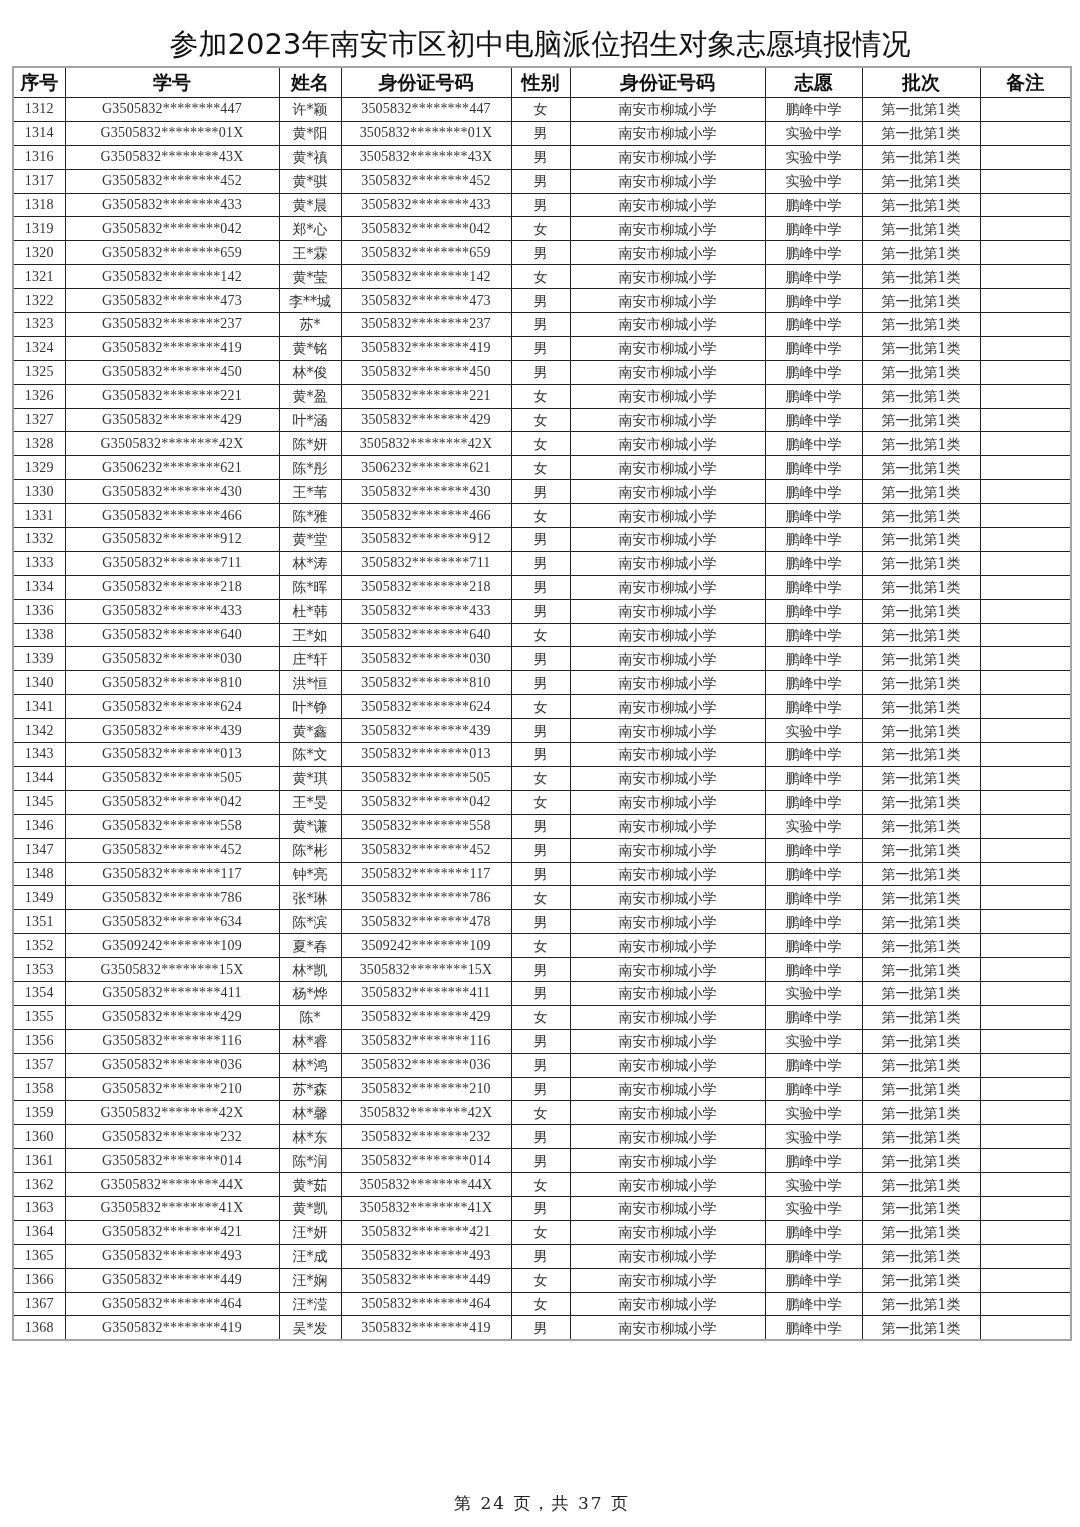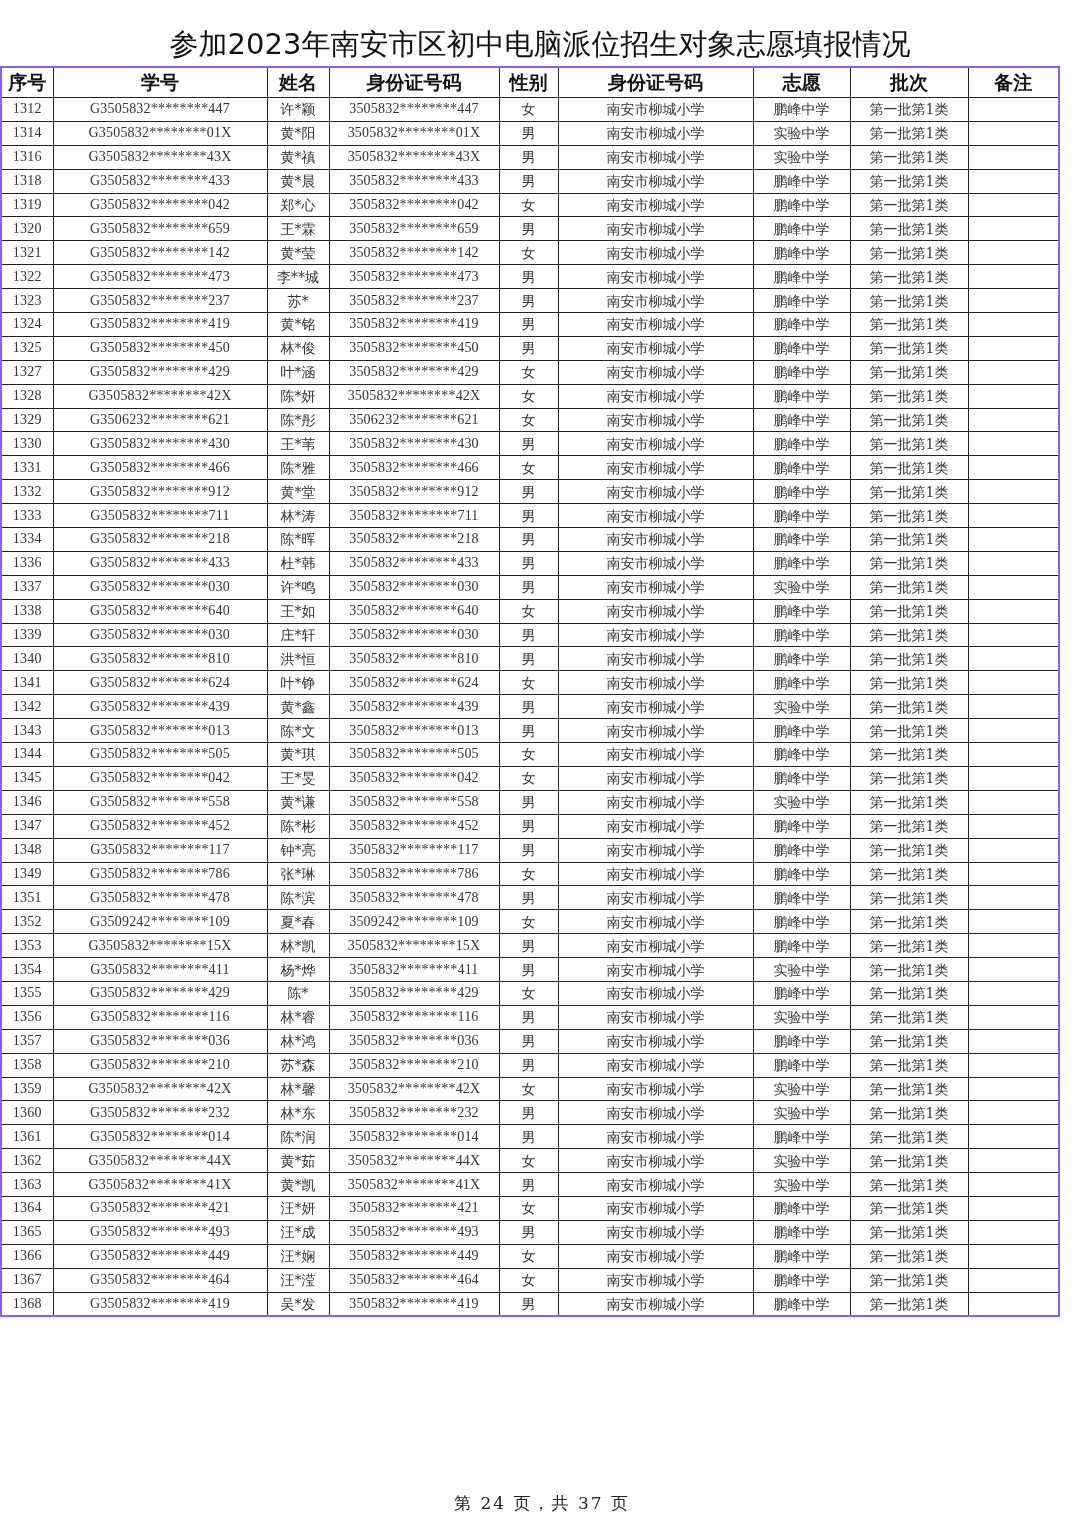--- a/index.html
+++ b/index.html
@@ -8,8 +8,8 @@
   .title { position:absolute; left:0; top:24px; width:1080px; text-align:center;
            font-family:"DejaVu Sans","Liberation Sans",sans-serif; font-size:29px;
            color:#111; letter-spacing:0px; line-height:40px; }
-  table.roster { position:absolute; left:0; top:66px; width:1058px;
-                 border-collapse:collapse; table-layout:fixed; border:2px solid #8b5cf6; }
+  table.roster { position:absolute; left:12px; top:66px; width:1058px;
+                 border-collapse:collapse; table-layout:fixed; border:2px solid #a3a3a3; }
   table.roster th, table.roster td { border:1.5px solid #222; text-align:center;
                  padding:0; overflow:hidden; white-space:nowrap; }
   table.roster th { height:29px; font-size:19px; font-weight:bold; color:#111;

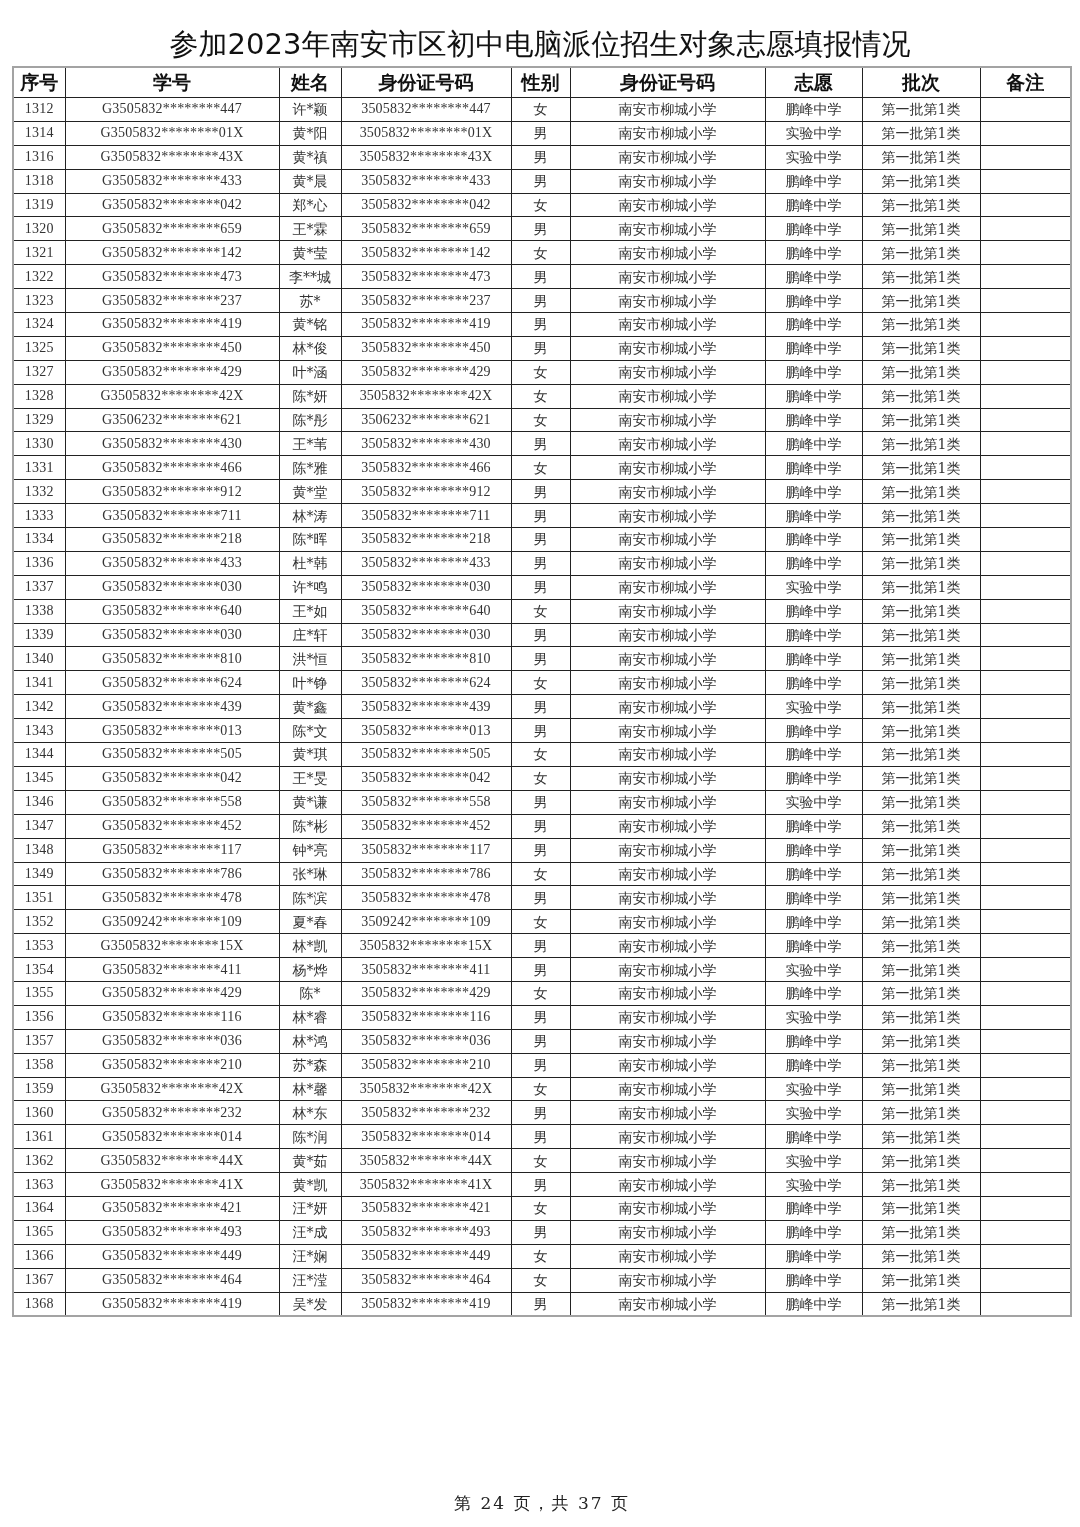--- a/index.html
+++ b/index.html
@@ -86,6 +86,17 @@
         <td class="cjk"></td>
       </tr>
       <tr>
+        <td class="mono">1317</td>
+        <td class="mono">G3505832********452</td>
+        <td class="cjk">黄*骐</td>
+        <td class="mono">3505832********452</td>
+        <td class="cjk">男</td>
+        <td class="cjk">南安市柳城小学</td>
+        <td class="cjk">实验中学</td>
+        <td class="cjk">第一批第1类</td>
+        <td class="cjk"></td>
+      </tr>
+      <tr>
         <td class="mono">1318</td>
         <td class="mono">G3505832********433</td>
         <td class="cjk">黄*晨</td>

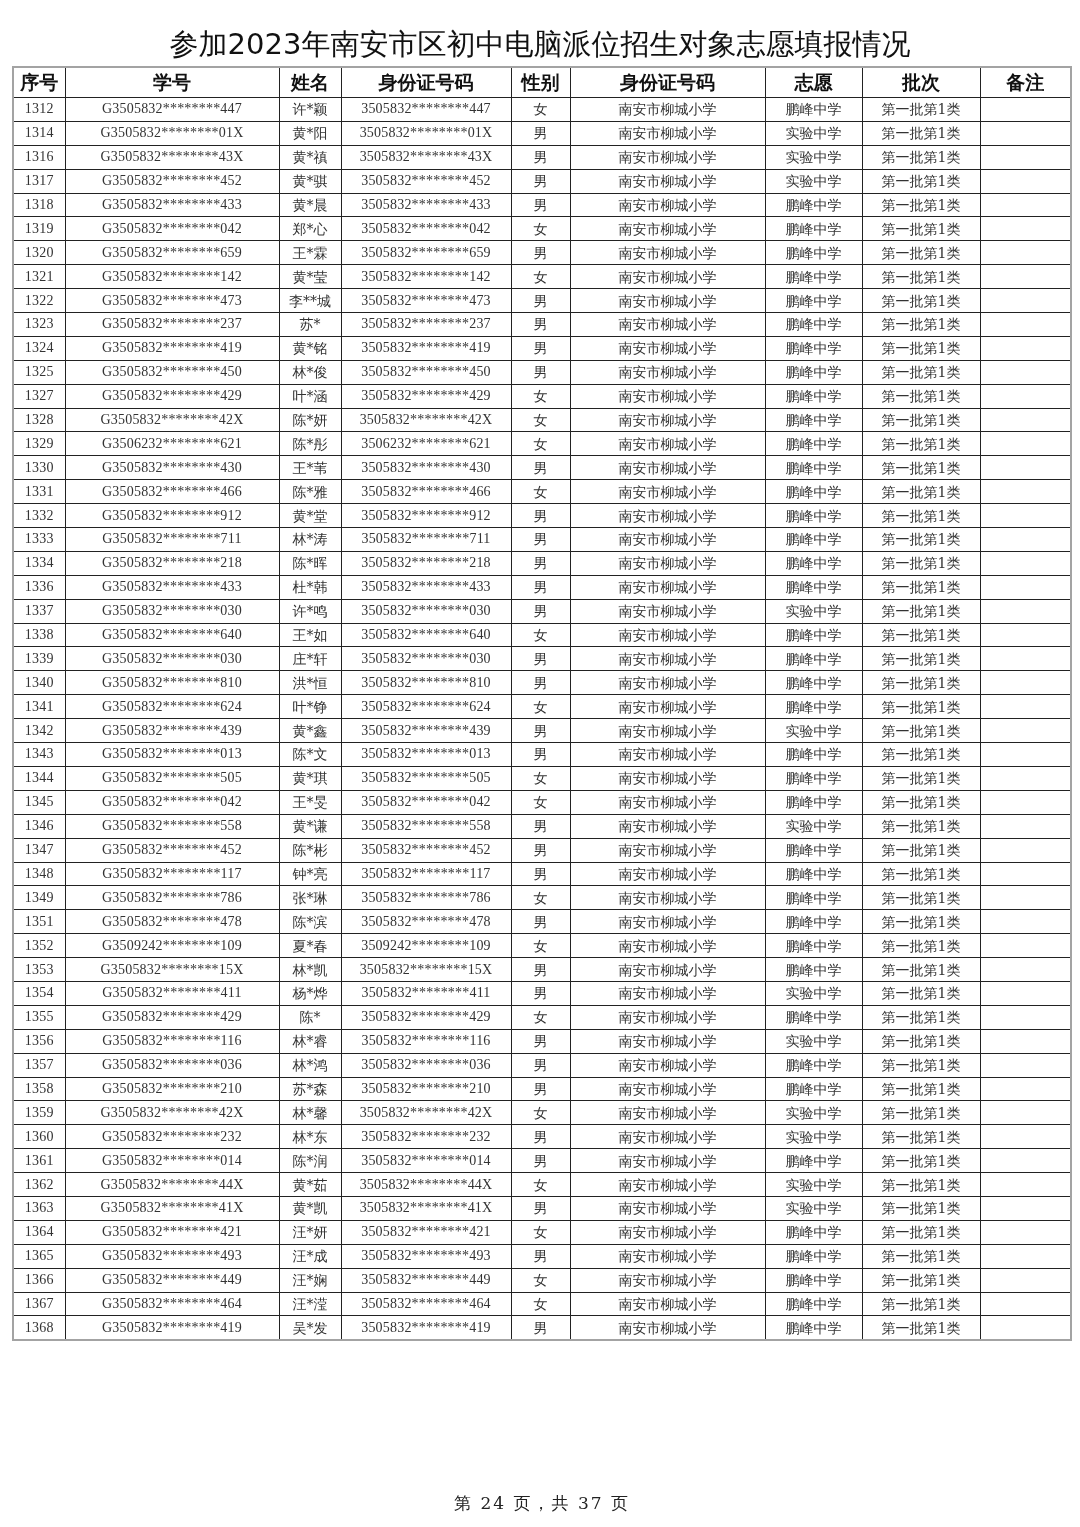--- a/index.html
+++ b/index.html
@@ -185,6 +185,17 @@
         <td class="cjk"></td>
       </tr>
       <tr>
+        <td class="mono">1326</td>
+        <td class="mono">G3505832********221</td>
+        <td class="cjk">黄*盈</td>
+        <td class="mono">3505832********221</td>
+        <td class="cjk">女</td>
+        <td class="cjk">南安市柳城小学</td>
+        <td class="cjk">鹏峰中学</td>
+        <td class="cjk">第一批第1类</td>
+        <td class="cjk"></td>
+      </tr>
+      <tr>
         <td class="mono">1327</td>
         <td class="mono">G3505832********429</td>
         <td class="cjk">叶*涵</td>

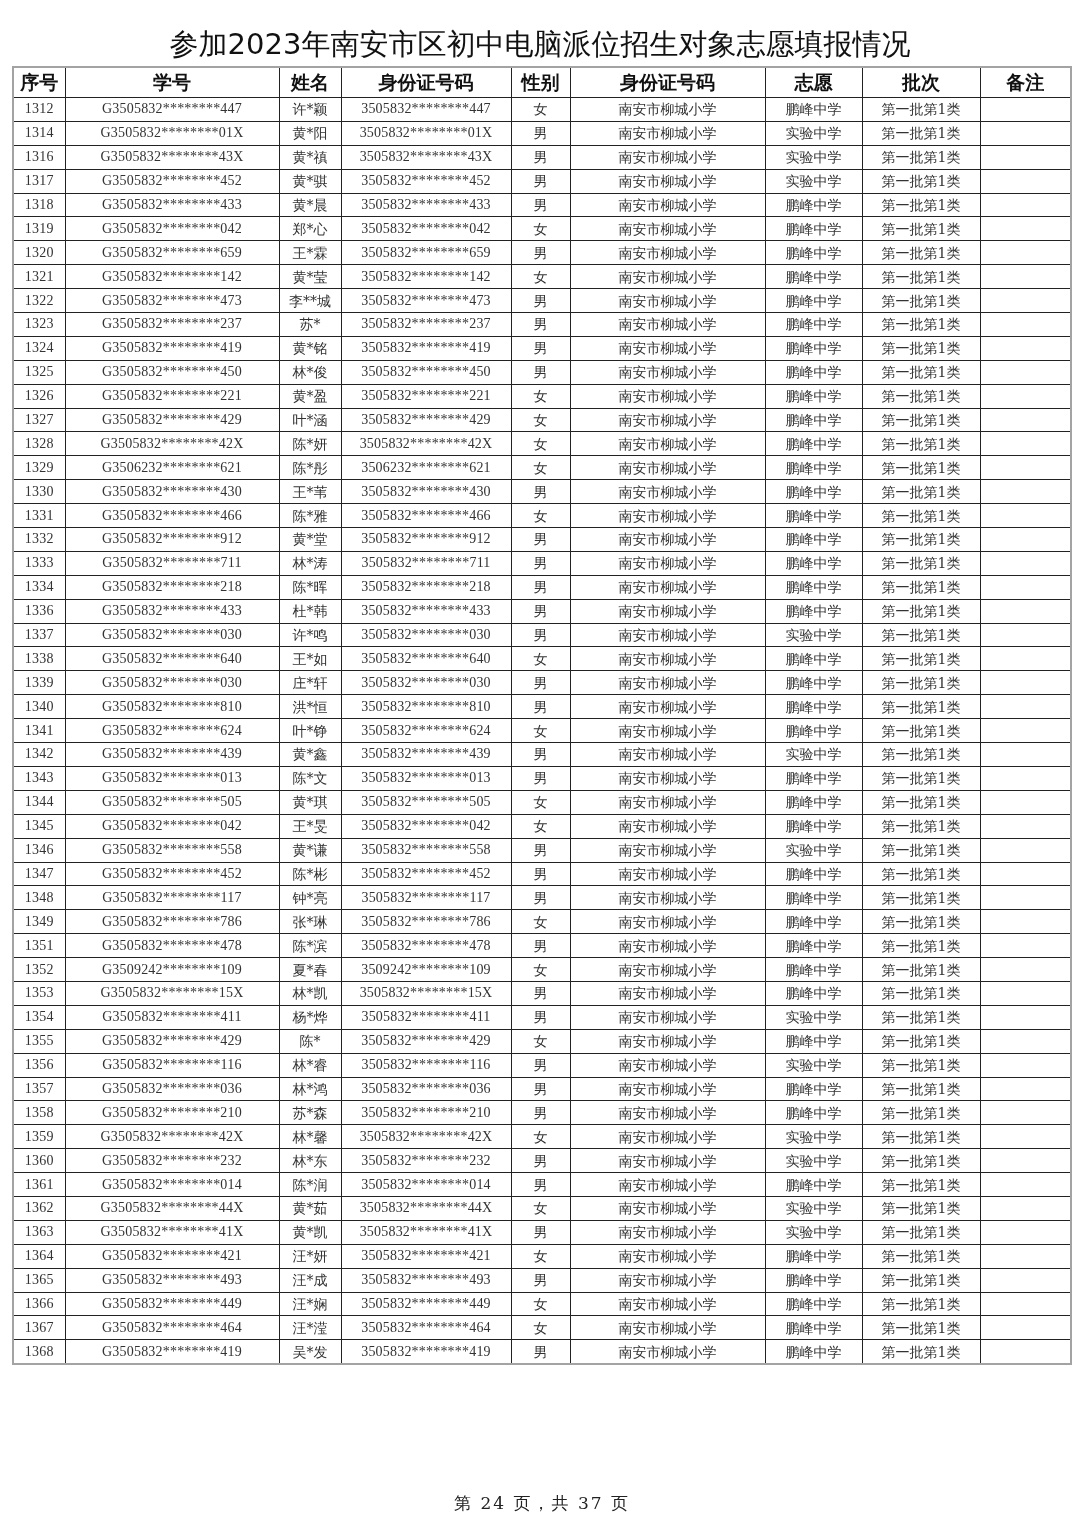--- a/index.html
+++ b/index.html
@@ -295,17 +295,6 @@
         <td class="cjk"></td>
       </tr>
       <tr>
-        <td class="mono">1337</td>
-        <td class="mono">G3505832********030</td>
-        <td class="cjk">许*鸣</td>
-        <td class="mono">3505832********030</td>
-        <td class="cjk">男</td>
-        <td class="cjk">南安市柳城小学</td>
-        <td class="cjk">实验中学</td>
-        <td class="cjk">第一批第1类</td>
-        <td class="cjk"></td>
-      </tr>
-      <tr>
         <td class="mono">1338</td>
         <td class="mono">G3505832********640</td>
         <td class="cjk">王*如</td>

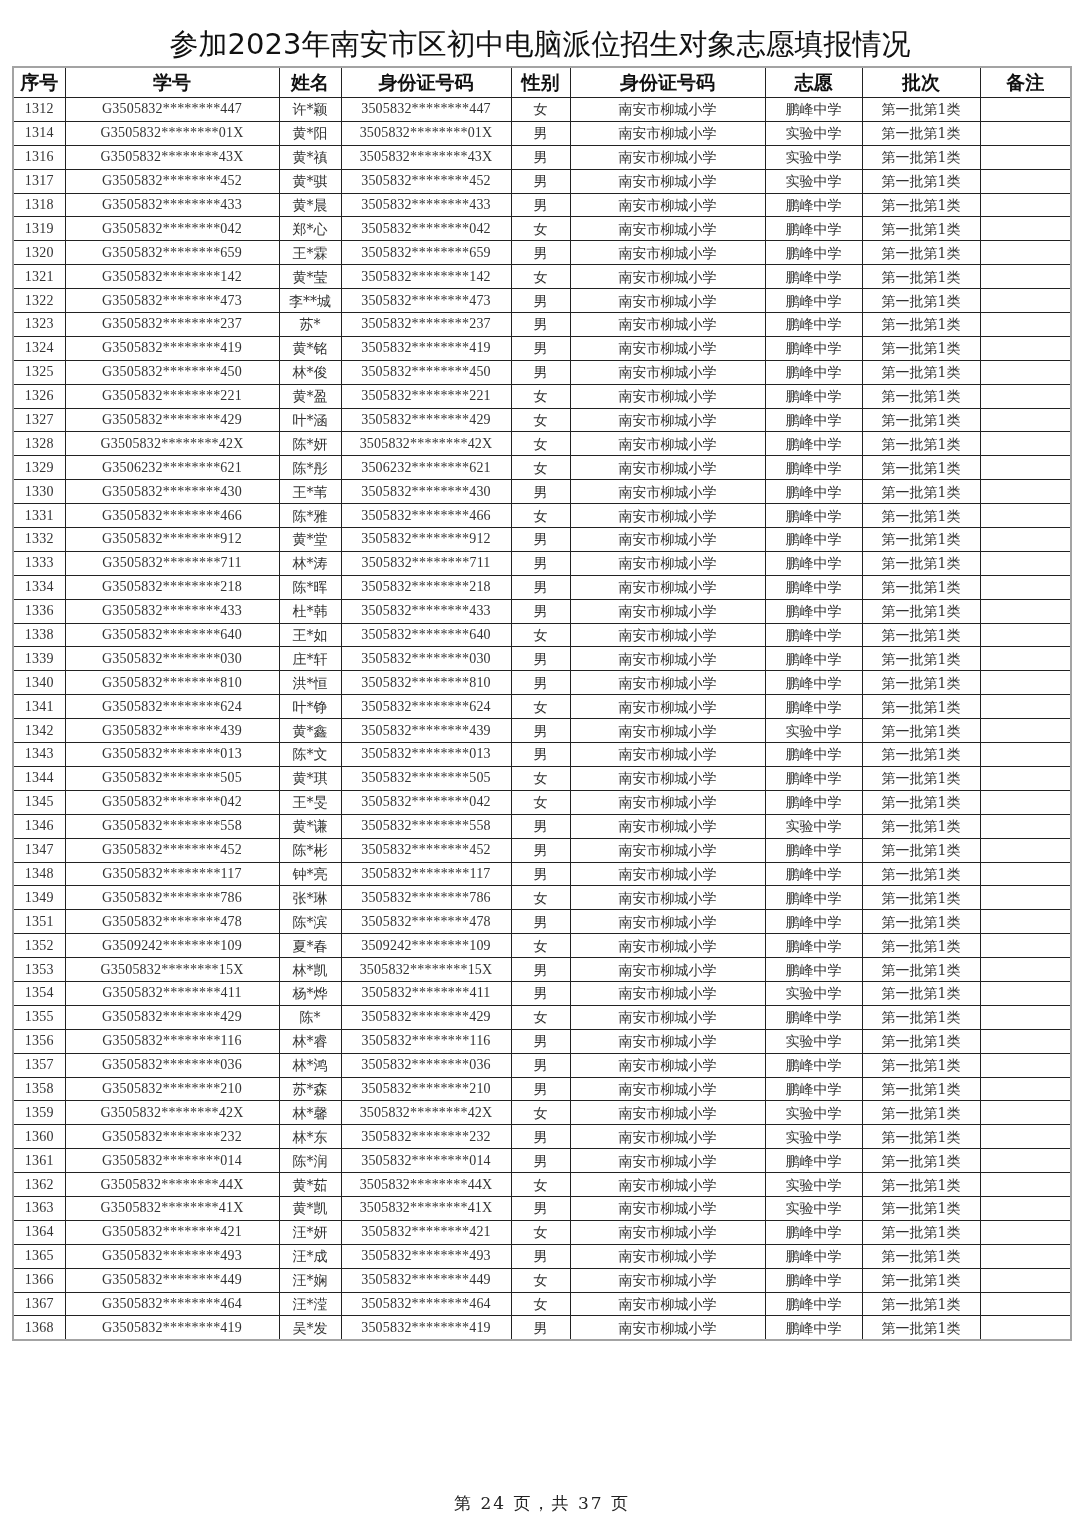--- a/index.html
+++ b/index.html
@@ -428,7 +428,7 @@
       </tr>
       <tr>
         <td class="mono">1351</td>
-        <td class="mono">G3505832********478</td>
+        <td class="mono">G3505832********634</td>
         <td class="cjk">陈*滨</td>
         <td class="mono">3505832********478</td>
         <td class="cjk">男</td>

